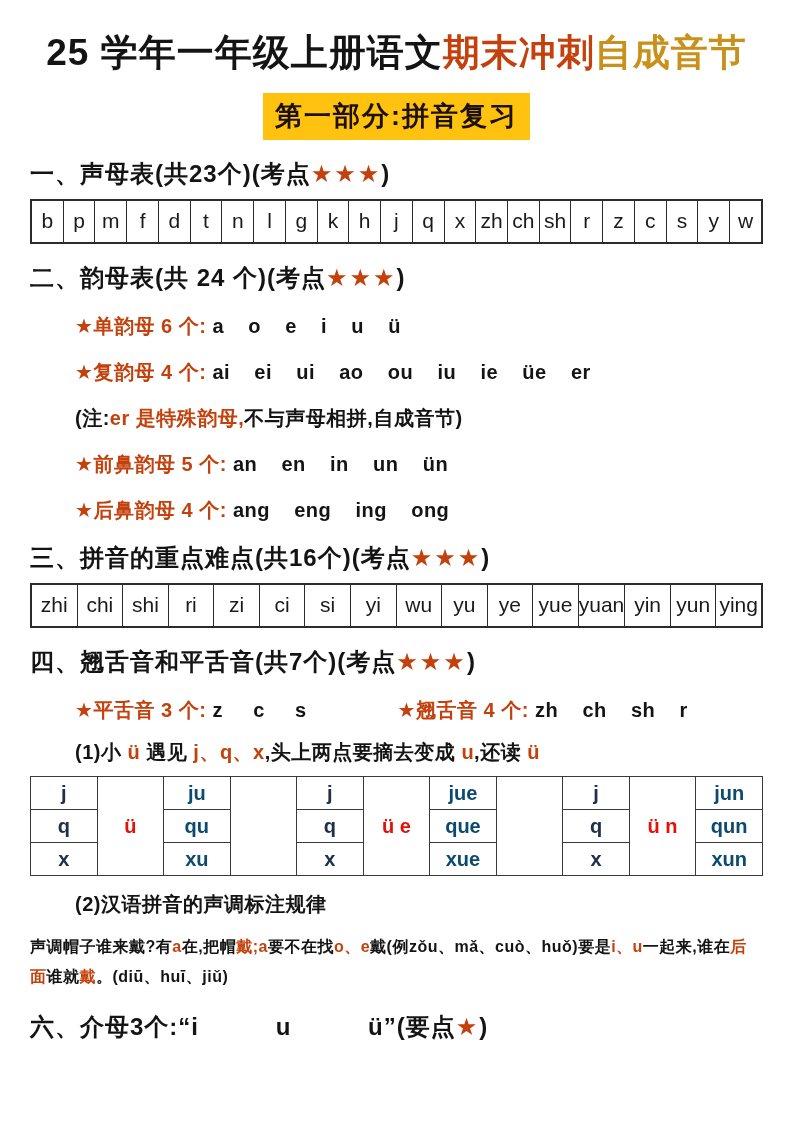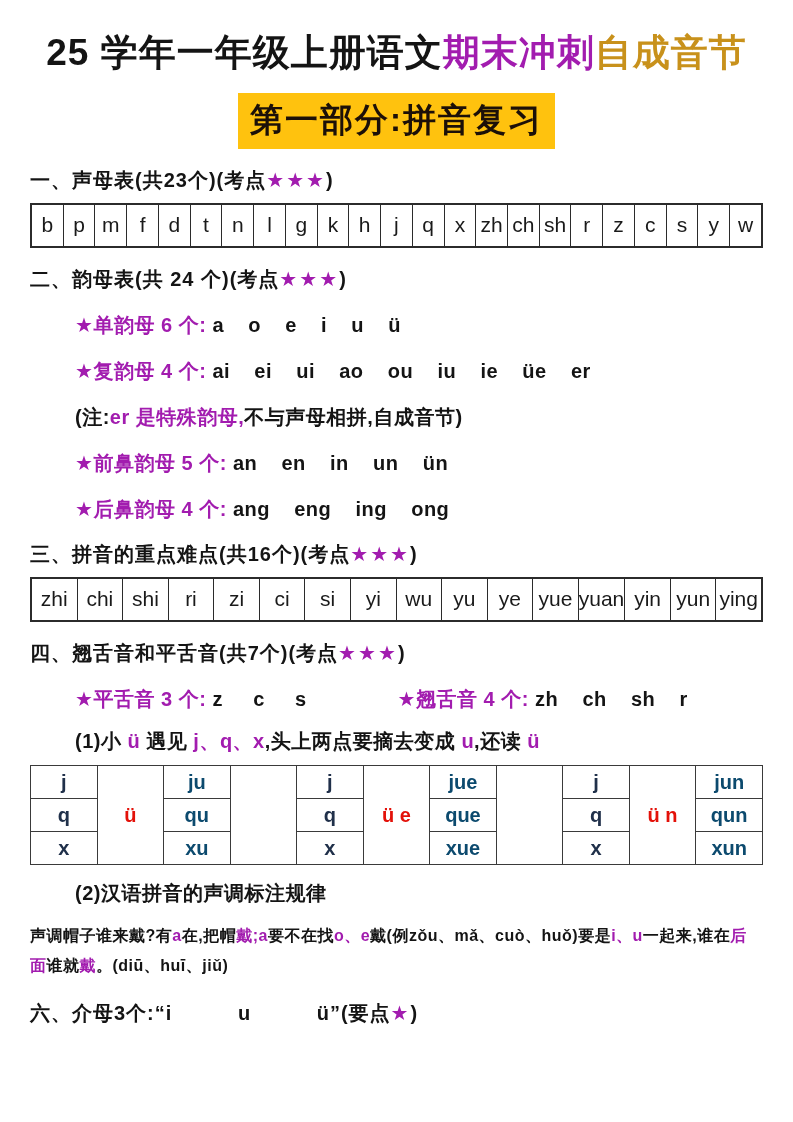--- a/index.html
+++ b/index.html
@@ -15,7 +15,7 @@
     overflow:hidden;
   }
   .seg-k { color:#141414; }
-  .seg-r { color:#a21caf; }
+  .seg-r { color:#c2410c; }
   .seg-g { color:#c8911b; }
   .doc-title {
     text-align:center;

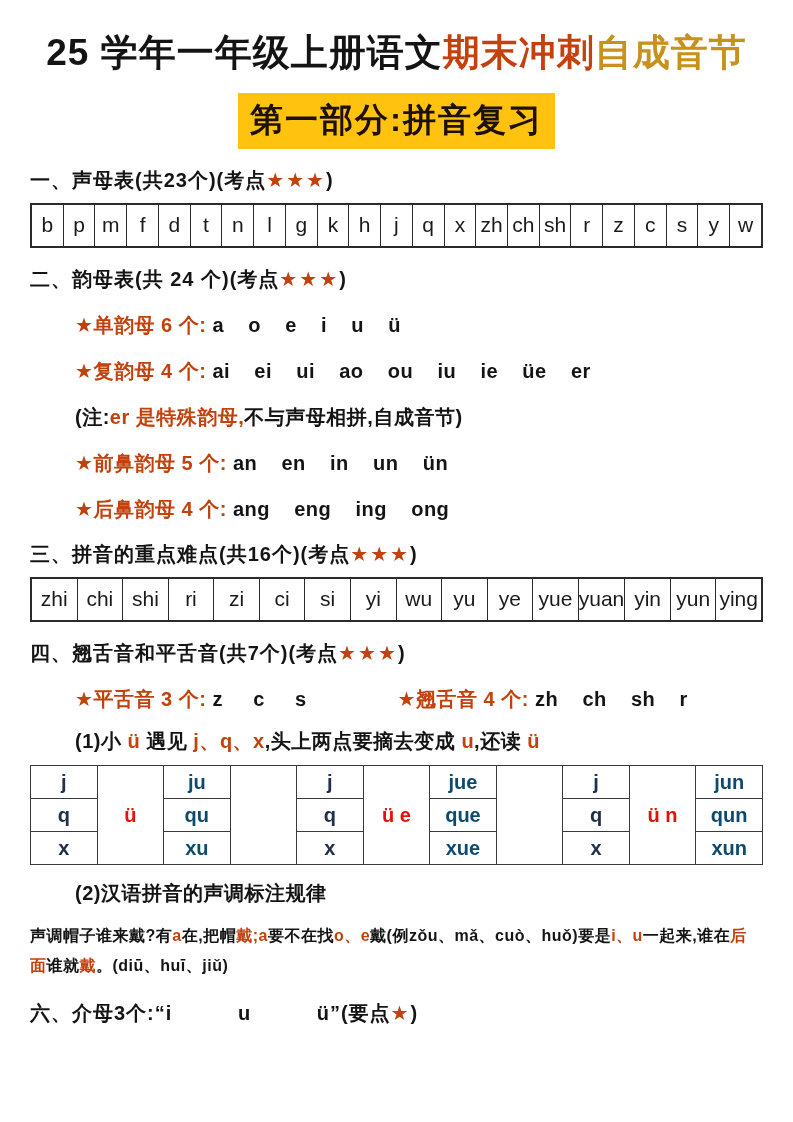--- a/index.html
+++ b/index.html
@@ -30,7 +30,7 @@
     display:inline-block;
     background:#ffc20e;
     color:#1c1008;
-    font-size:33px;
+    font-size:27px;
     font-weight:bold;
     padding:5px 12px 6px 12px;
     letter-spacing:2px;

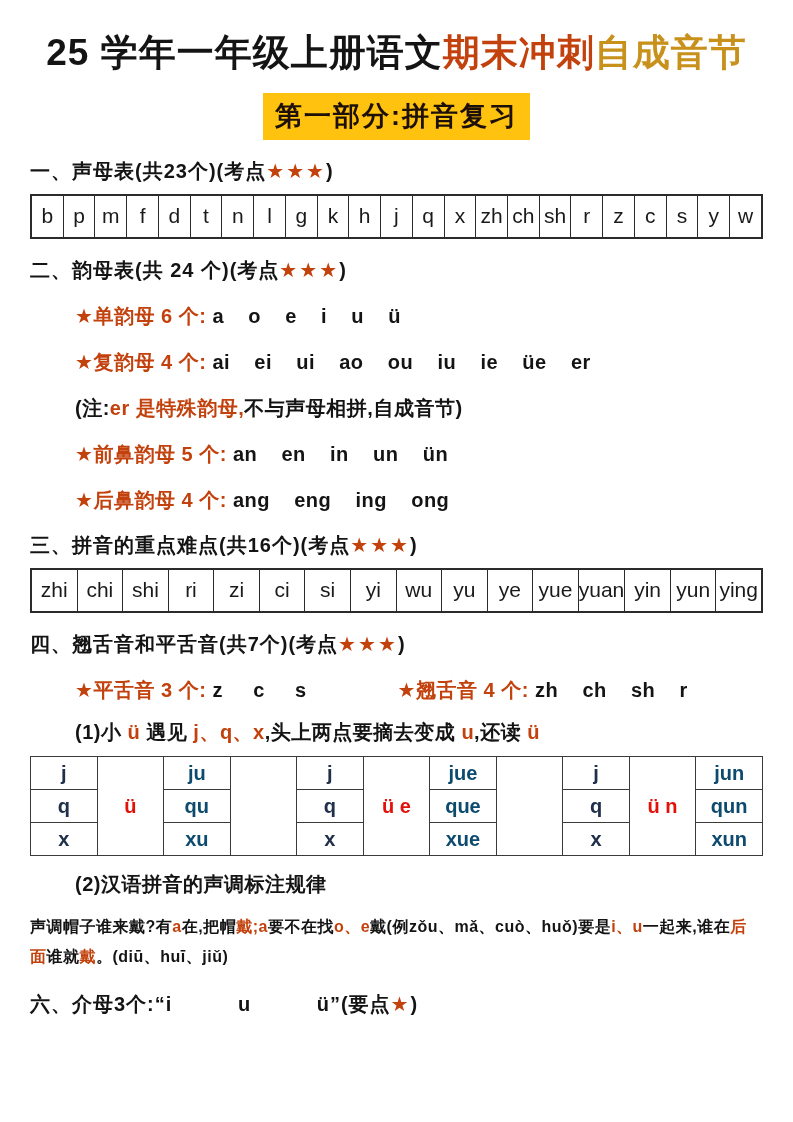--- a/index.html
+++ b/index.html
@@ -36,7 +36,7 @@
     letter-spacing:2px;
   }
   .sec-heading {
-    font-size:20px;
+    font-size:24px;
     font-weight:bold;
     margin-top:18px;
     white-space:pre-wrap;

